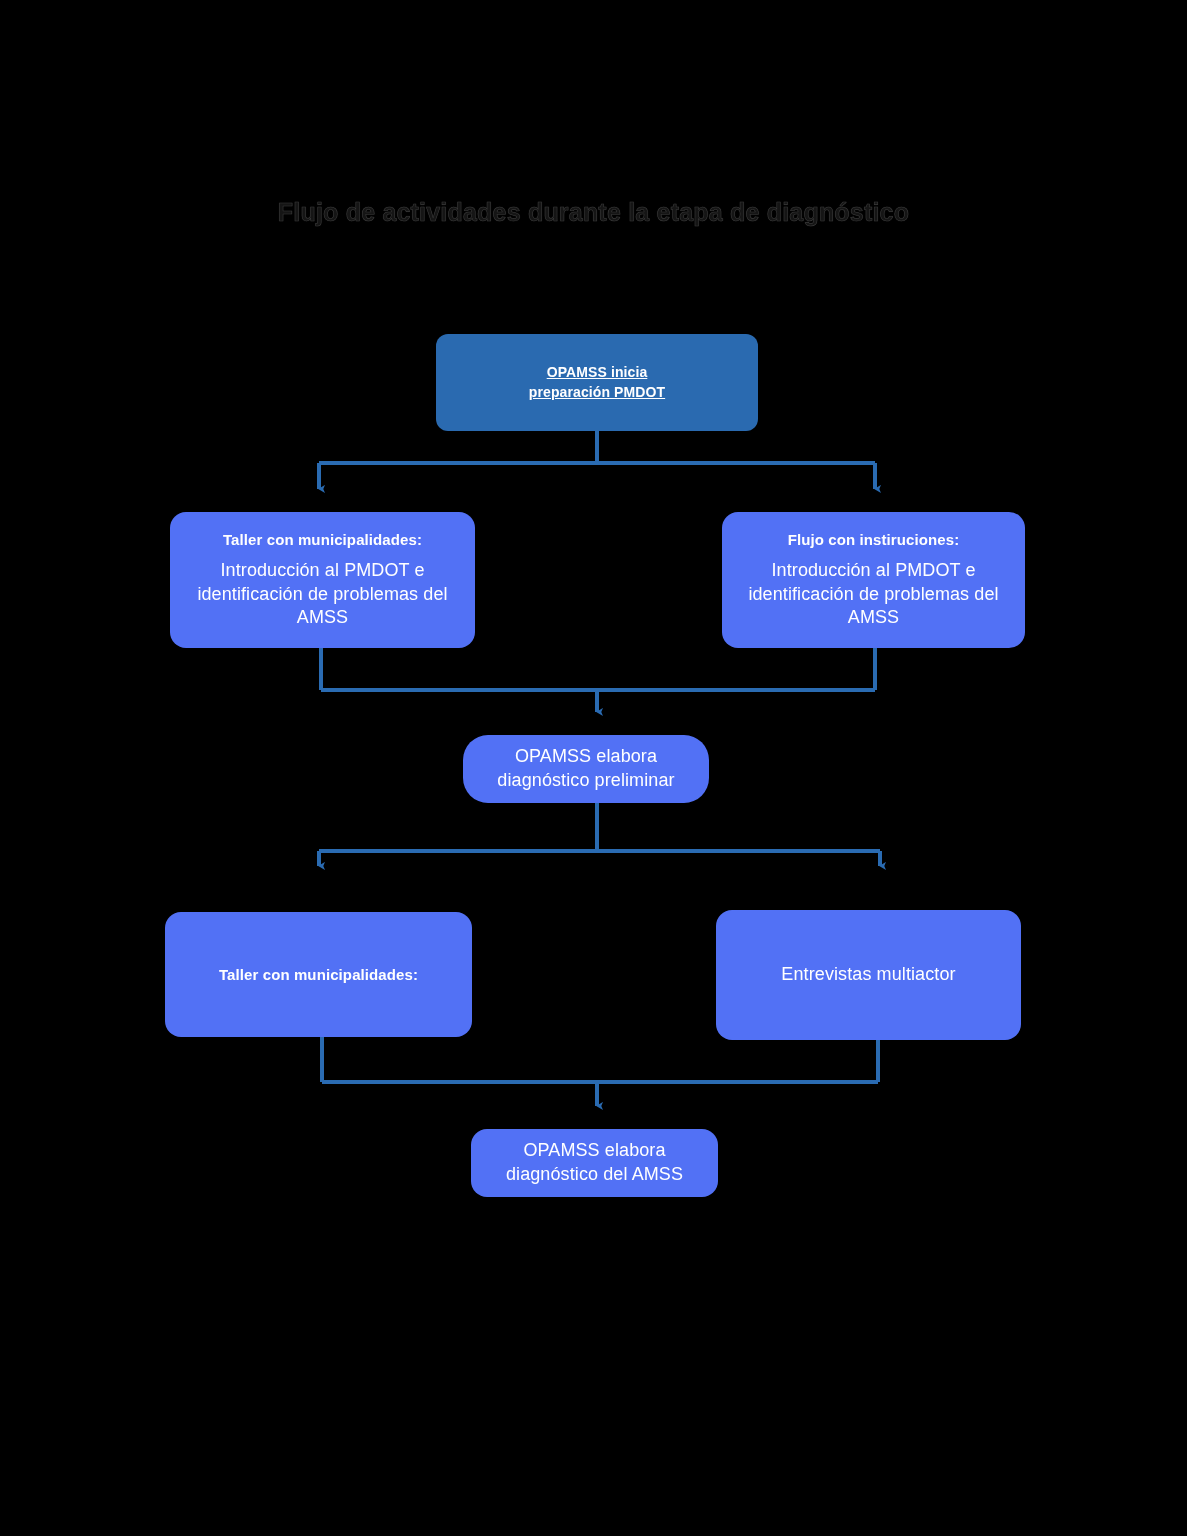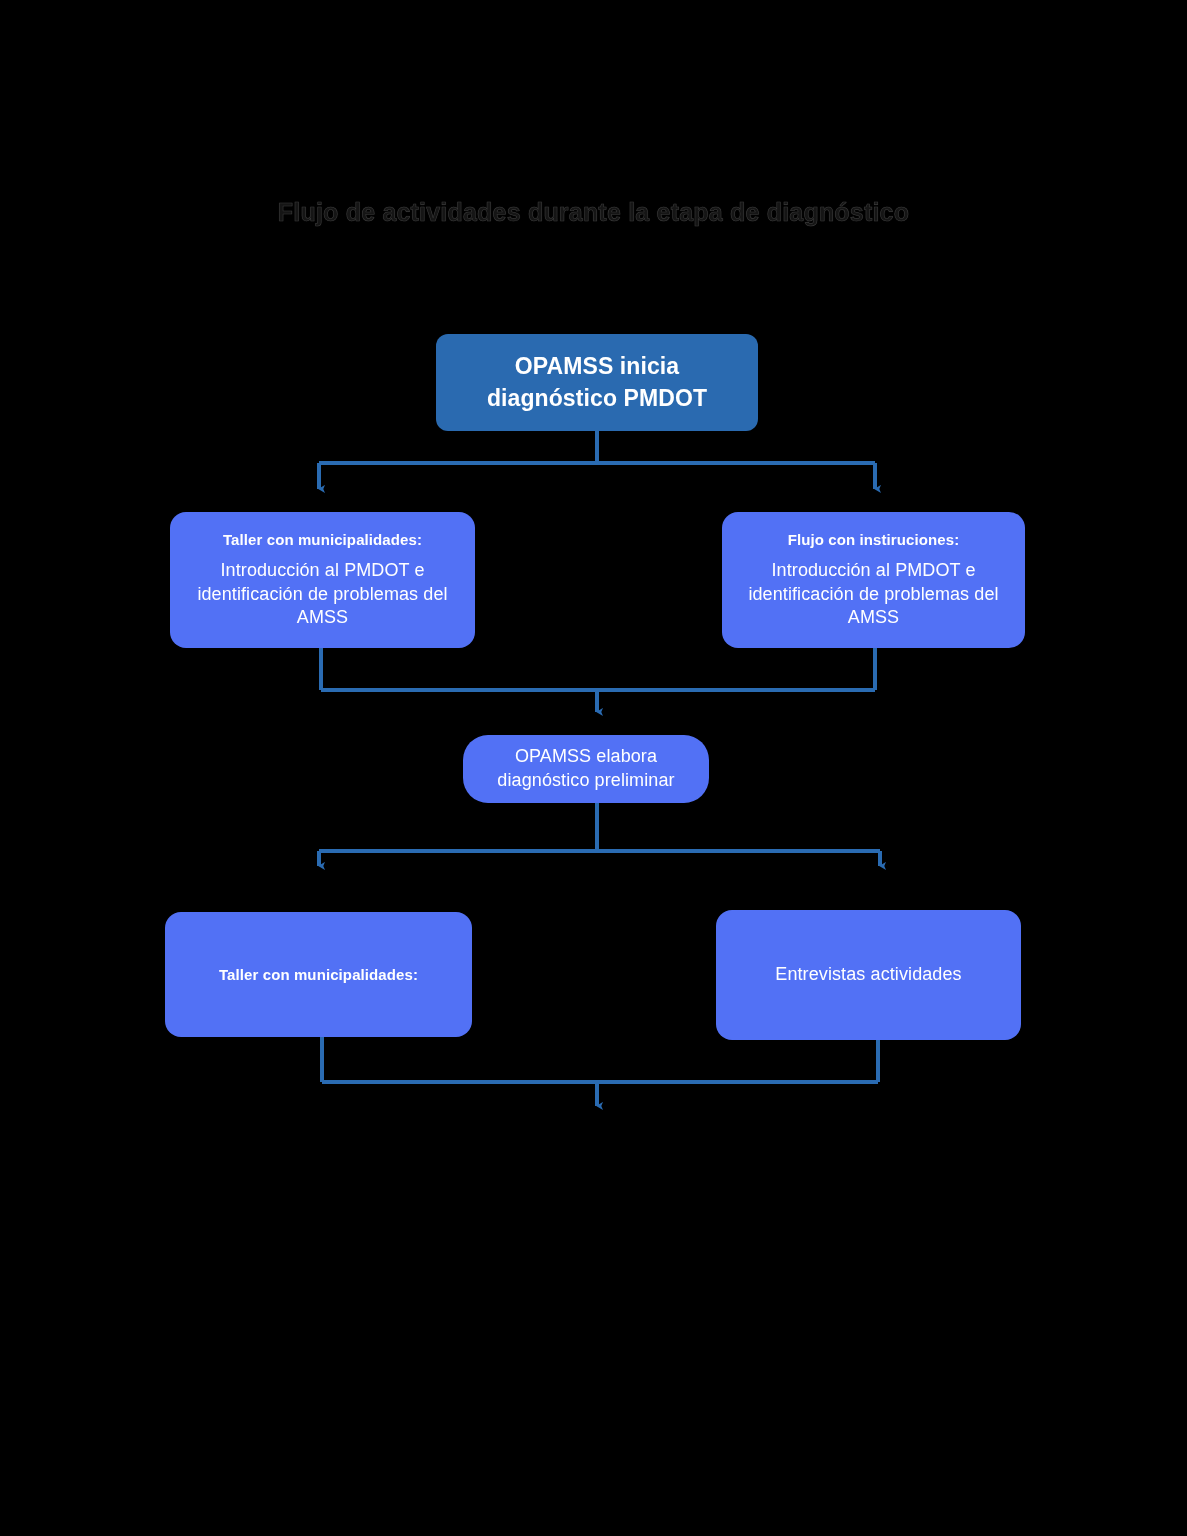--- a/index.html
+++ b/index.html
@@ -81,8 +81,9 @@
     letter-spacing: 0.1px;
   }
   .node.dark .heading {
-    font-size: 23px;
+    font-size: 14px;
     line-height: 1.38;
+    text-decoration: underline;
   }
   .node .heading + .body {
     margin-top: 9px;

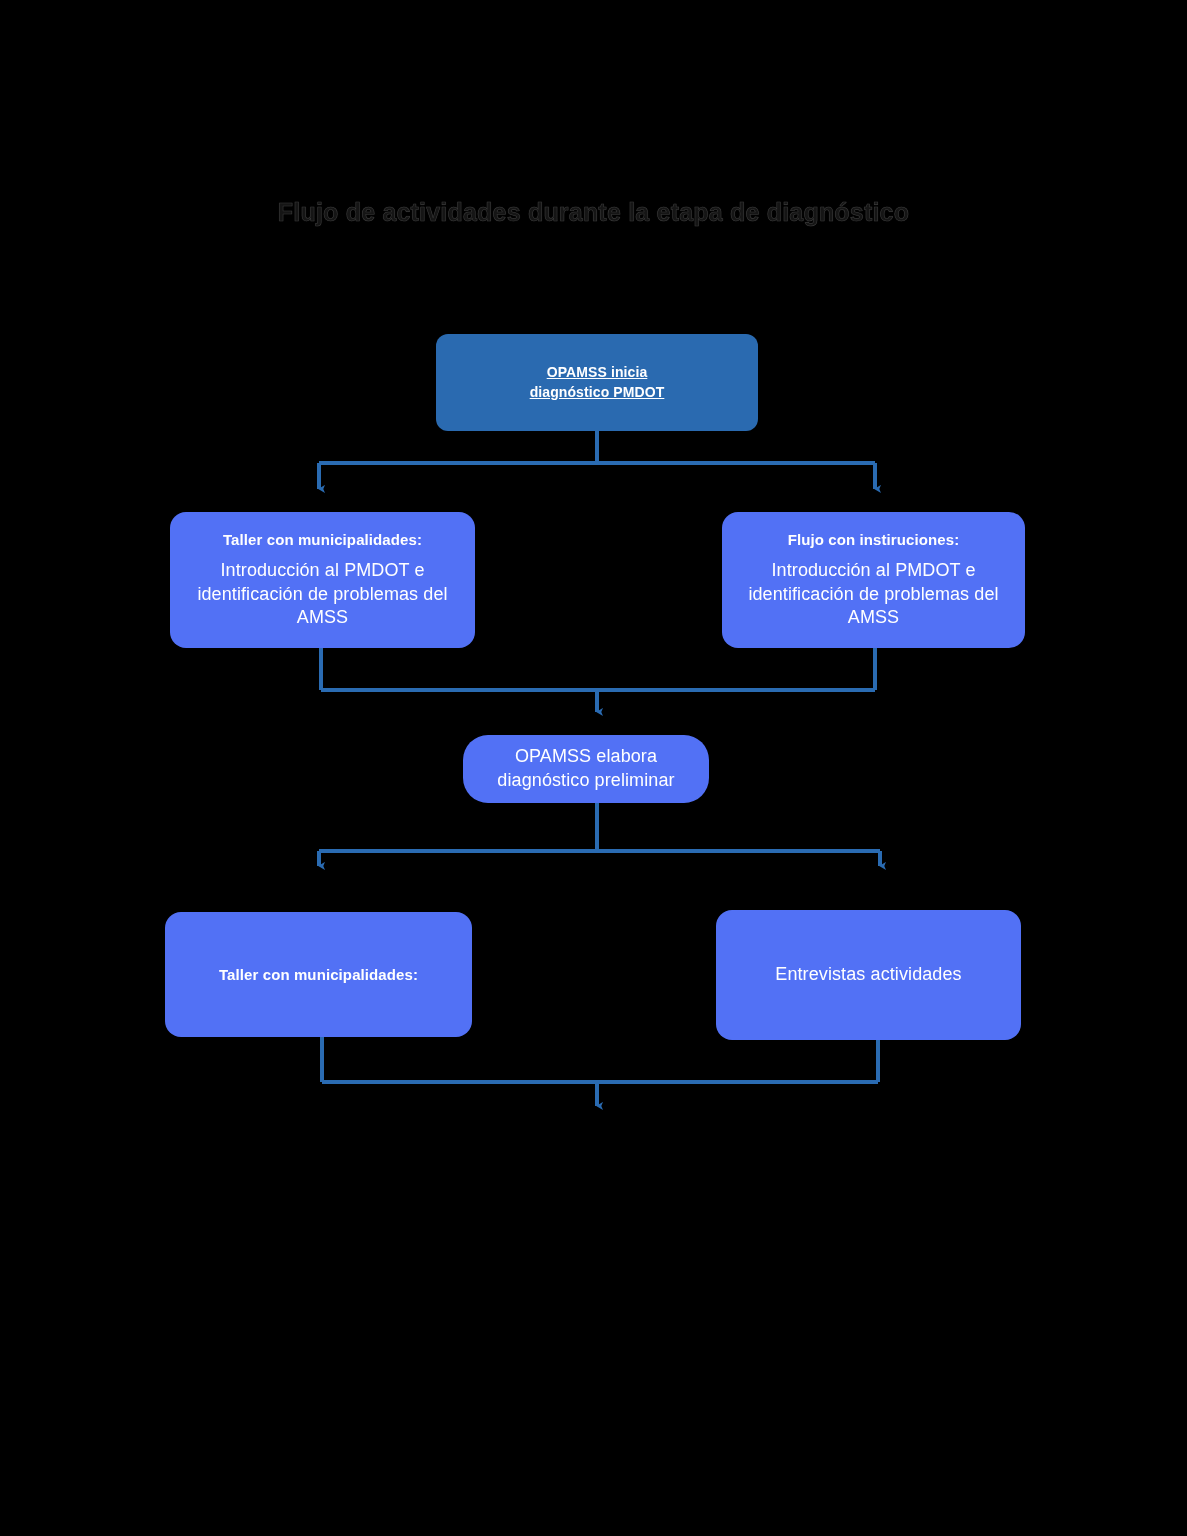--- a/index.html
+++ b/index.html
@@ -146,7 +146,7 @@
 
   <div class="node dark" id="node-start">
     <div class="heading">OPAMSS inicia</div>
-    <div class="heading">diagnóstico PMDOT</div>
+    <div class="heading">preparación PMDOT</div>
   </div>
 
   <div class="node light" id="node-wk-munis-1">

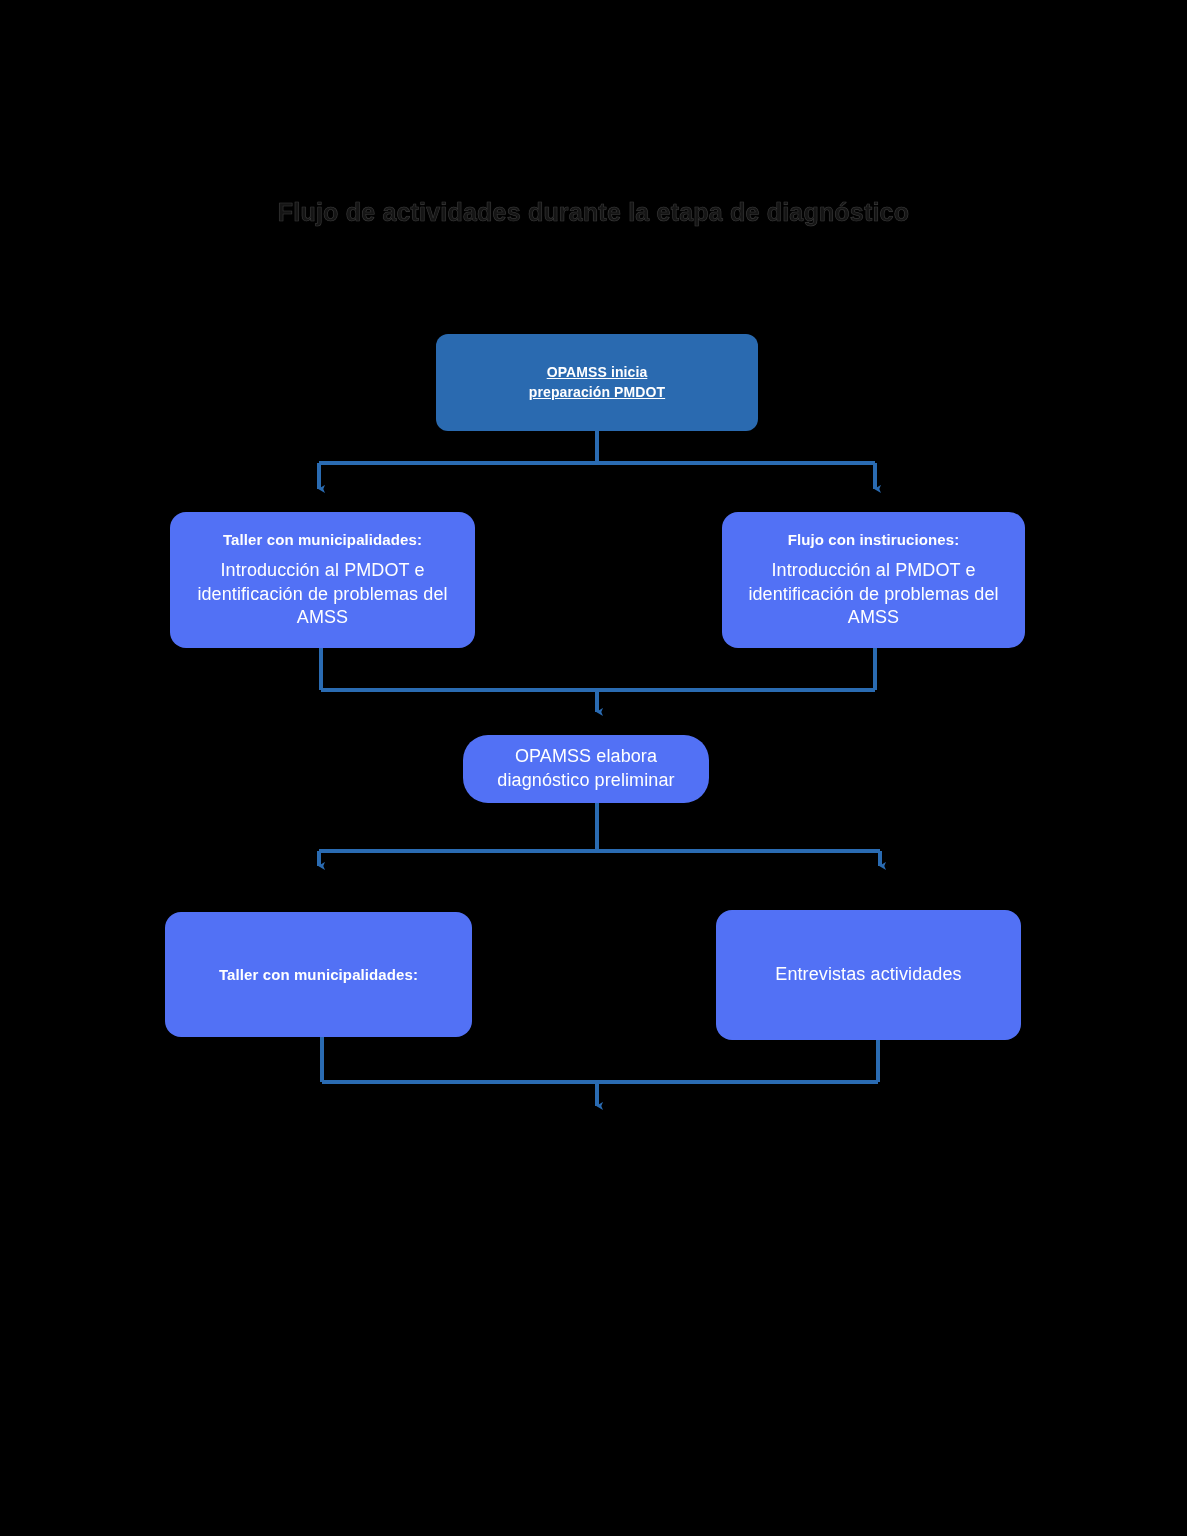--- a/index.html
+++ b/index.html
@@ -168,7 +168,7 @@
   </div>
 
   <div class="node light" id="node-entrevistas">
-    <div class="body">Entrevistas actividades</div>
+    <div class="body">Entrevistas multiactor</div>
   </div>
 
 

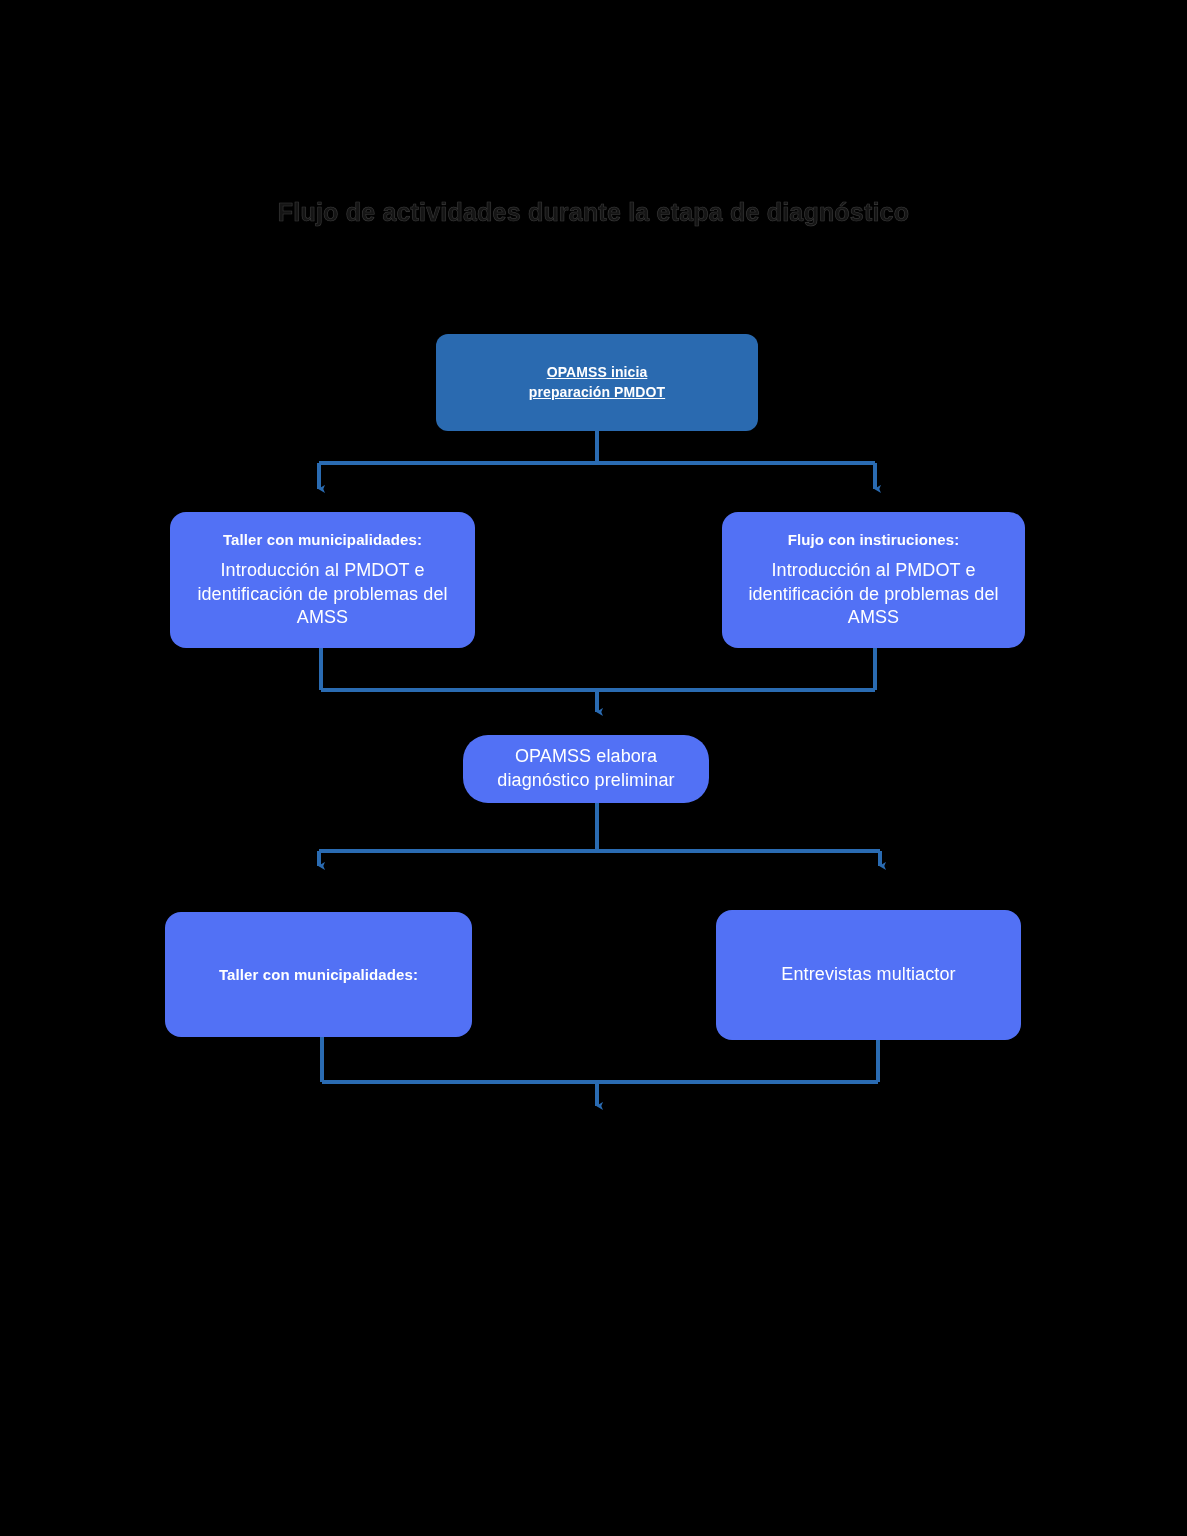--- a/index.html
+++ b/index.html
@@ -171,6 +171,9 @@
     <div class="body">Entrevistas multiactor</div>
   </div>
 
+  <div class="node light" id="node-final">
+    <div class="body">OPAMSS elabora diagnóstico del AMSS</div>
+  </div>
 
 </div>
 

